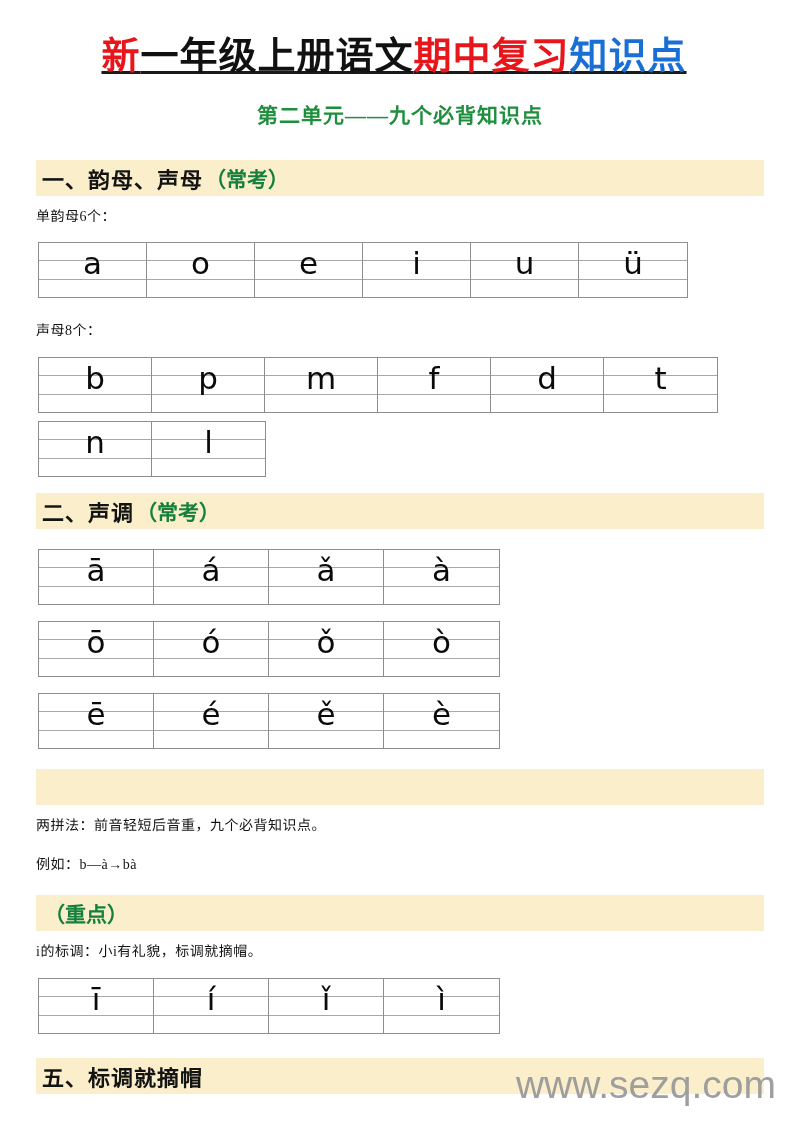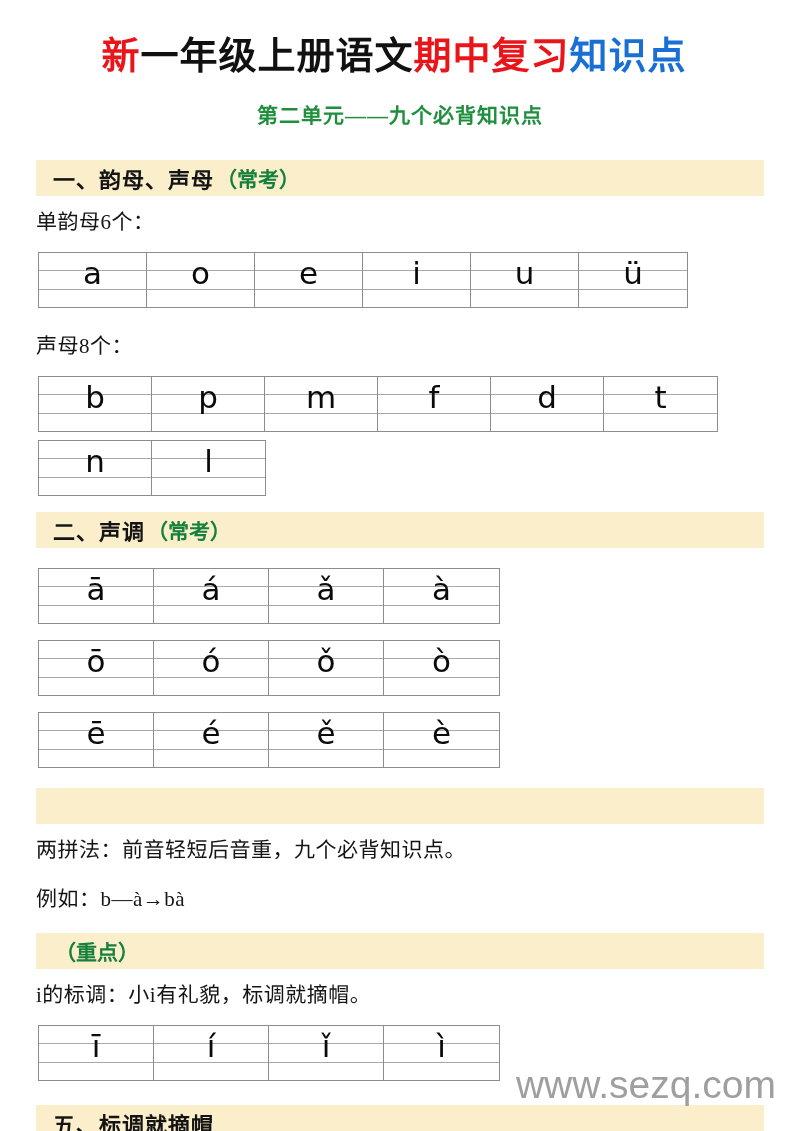--- a/index.html
+++ b/index.html
@@ -27,6 +27,7 @@
     letter-spacing: 1px;
     line-height: 1.2;
     white-space: nowrap;
+    text-decoration: underline;
   }
   .title .seg { display: inline; }
   .t-red   { color: #e8161b; }

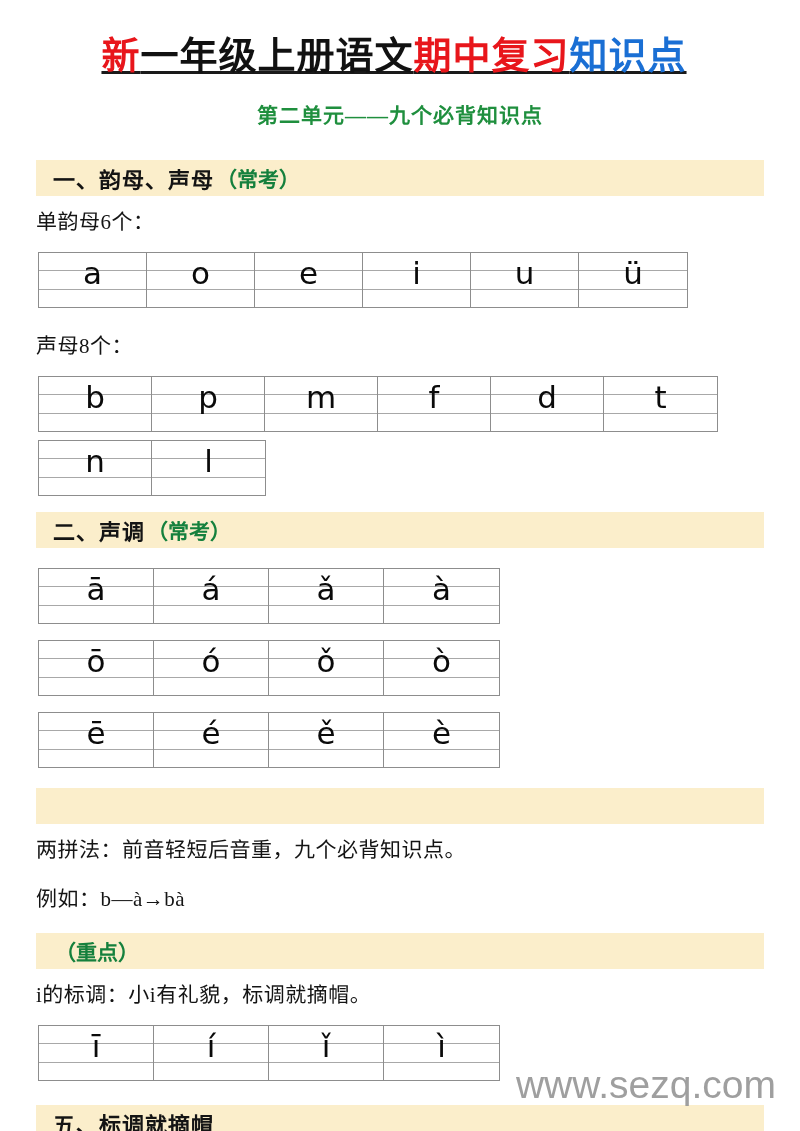--- a/index.html
+++ b/index.html
@@ -52,7 +52,7 @@
     height: 36px;
     display: flex;
     align-items: center;
-    padding-left: 17px;
+    padding-left: 6px;
     box-sizing: border-box;
   }
   .banner .b-title {

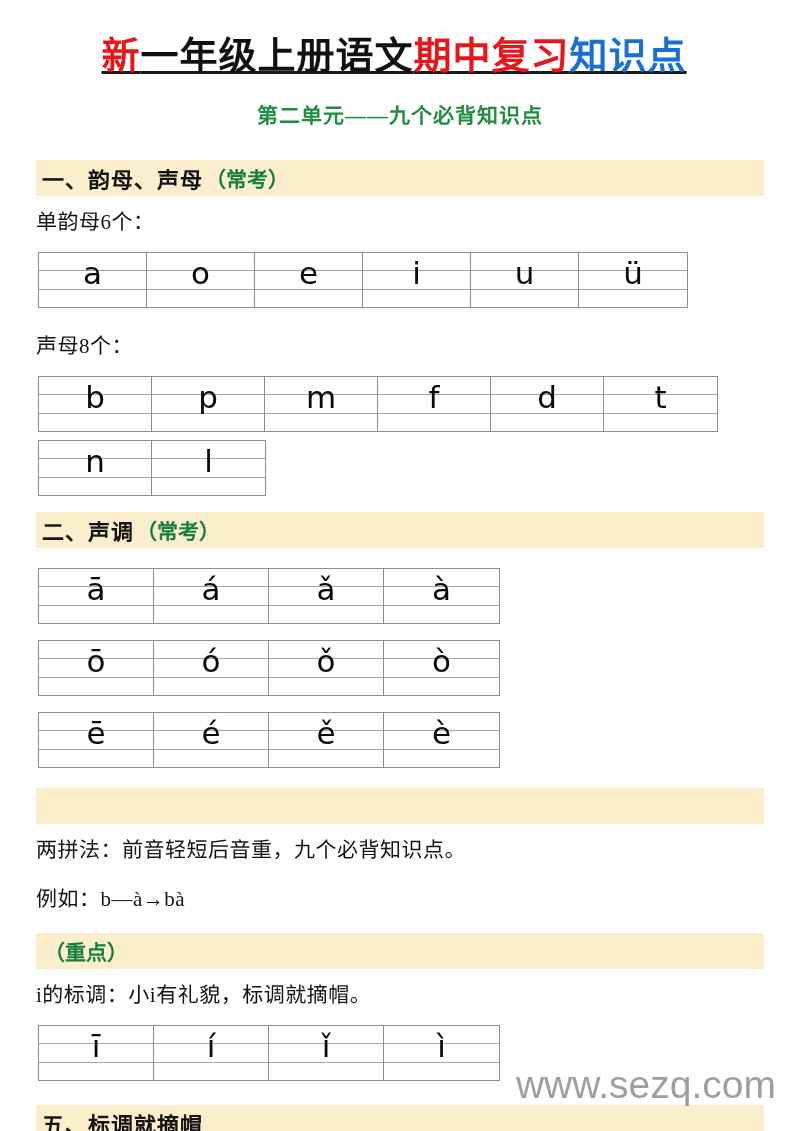--- a/index.html
+++ b/index.html
@@ -72,7 +72,7 @@
   
   .para {
     margin: 0 36px;
-    font-size: 21px;
+    font-size: 14px;
     color: #141414;
     letter-spacing: 0.5px;
     line-height: 1.35;

